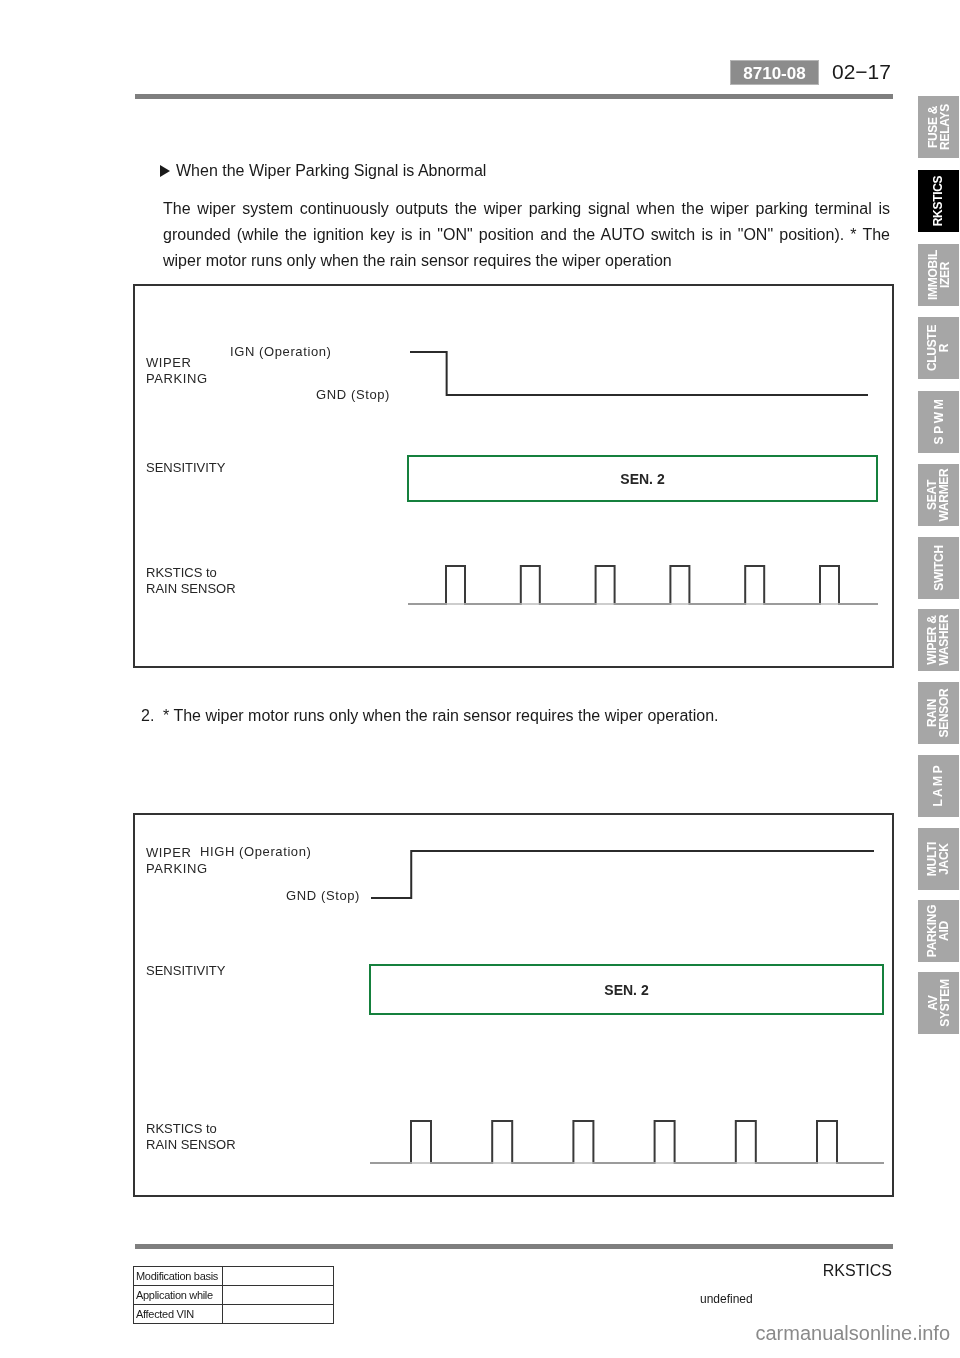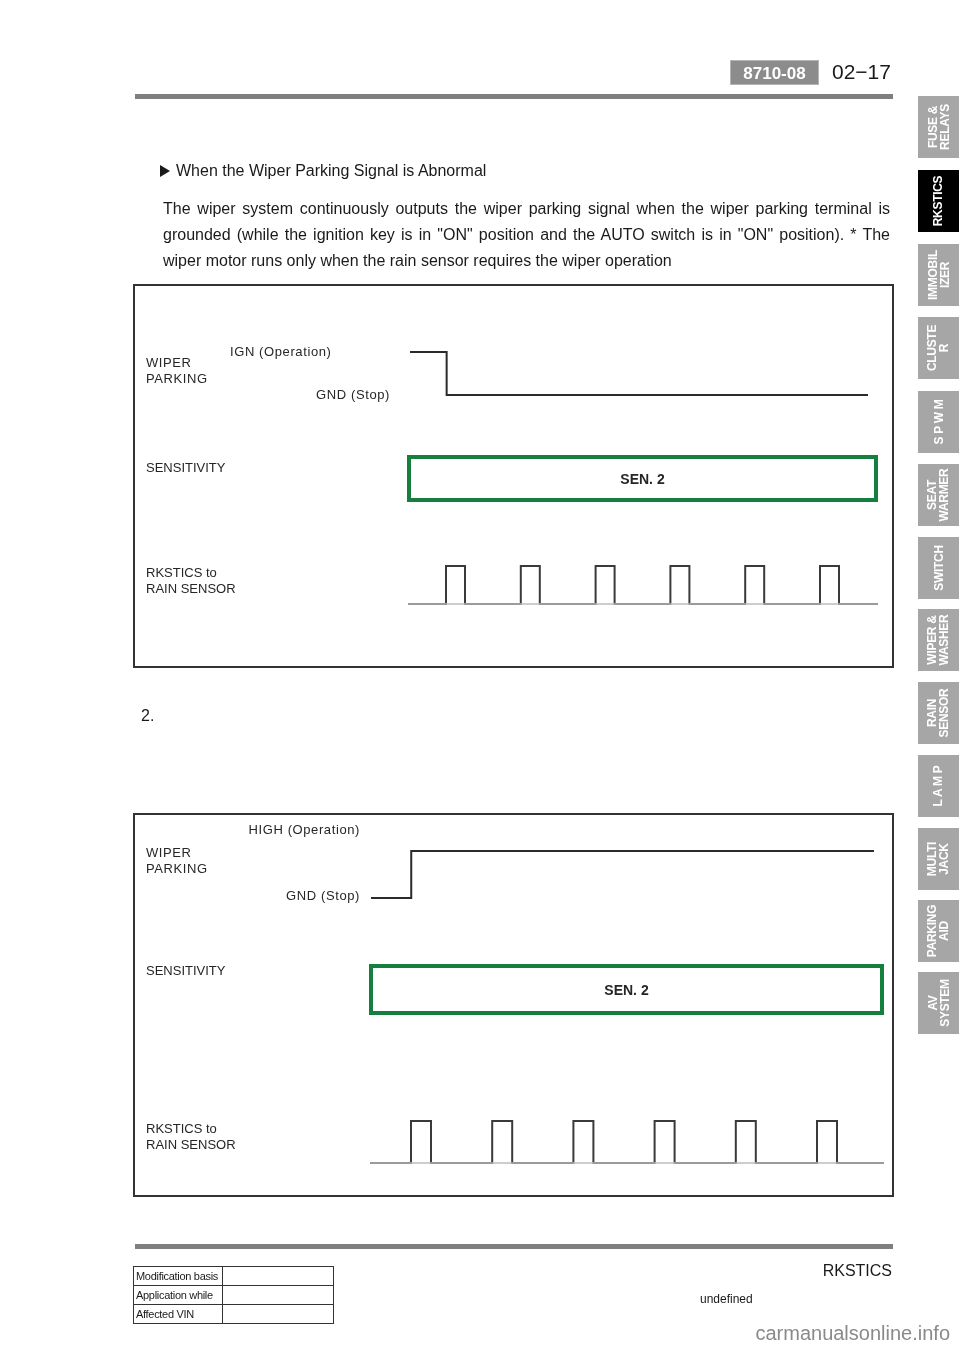--- a/index.html
+++ b/index.html
@@ -40,7 +40,7 @@
   .frame2 { left: 133px; top: 813px; width: 761px; height: 384px; }
   .lbl { font-size: 13px; line-height: 16px; color: #262626; }
   .lbl-spaced { letter-spacing: 0.6px; }
-  .sen-box { border: 4px solid #15803d; box-sizing: border-box; display: flex; align-items: center;
+  .sen-box { border: 2px solid #15803d; box-sizing: border-box; display: flex; align-items: center;
              justify-content: center; font-size: 14px; font-weight: bold; color: #262626; }
 
   

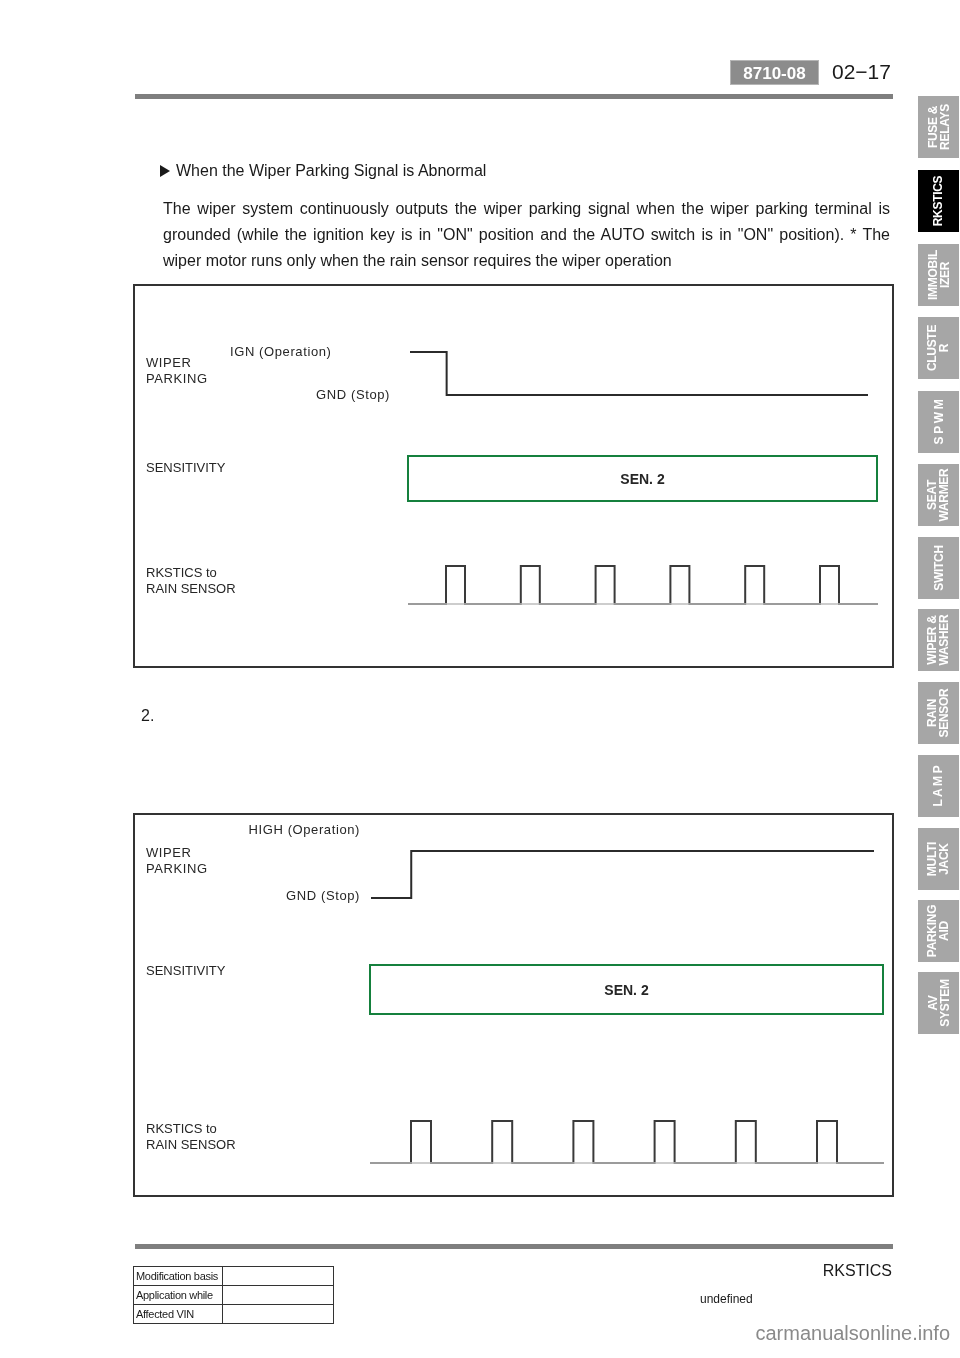--- a/index.html
+++ b/index.html
@@ -139,6 +139,7 @@
 
 <div class="abs para para2">
   <span class="num">2.</span>
+  <div class="last">* The wiper motor runs only when the rain sensor requires the wiper operation.</div>
 </div>
 
 <div class="abs frame frame2"></div>

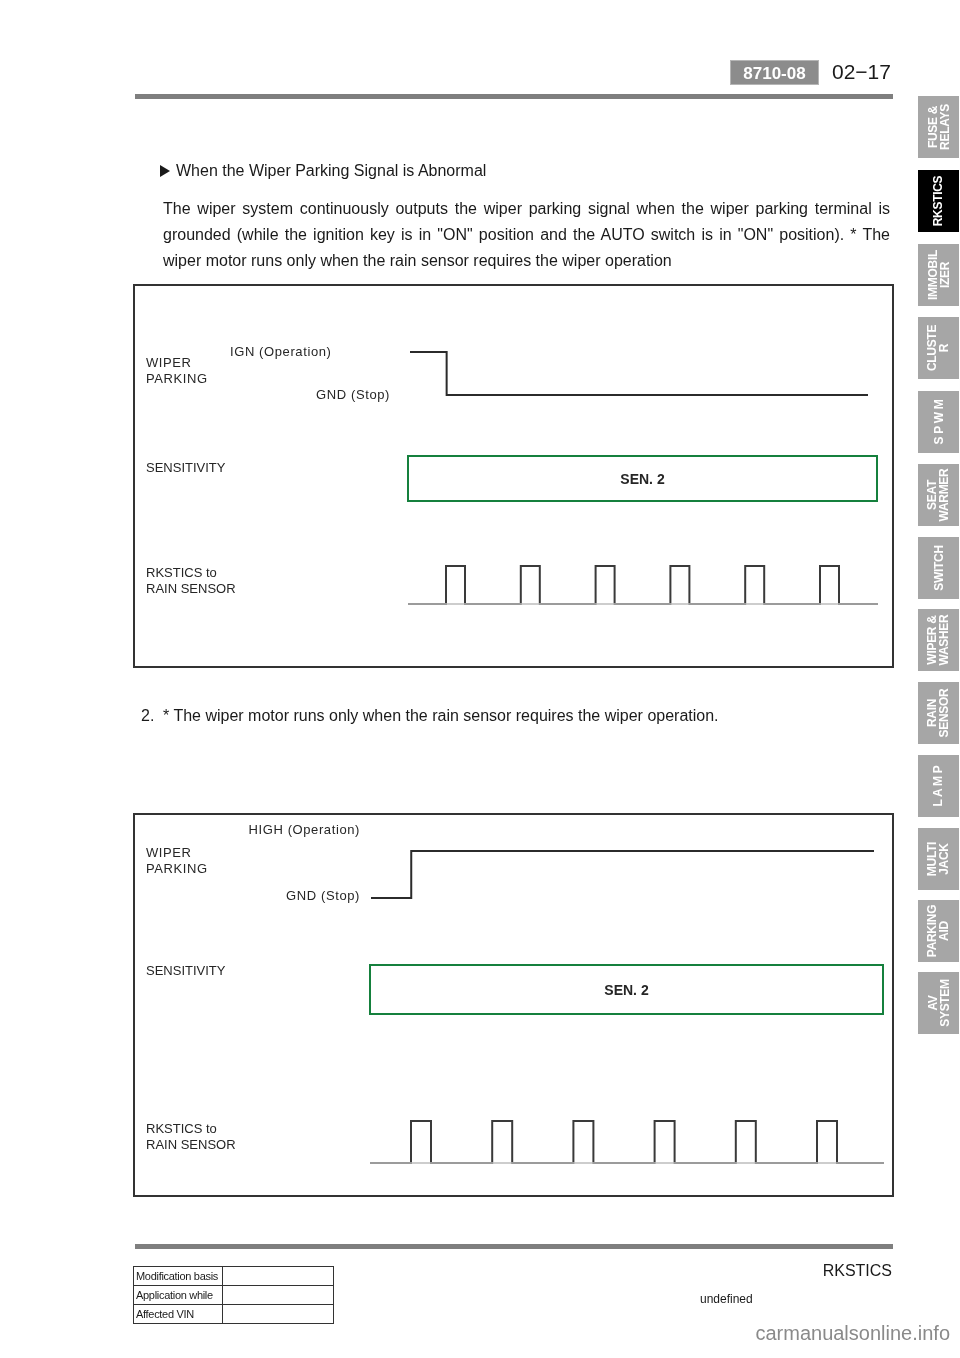--- a/index.html
+++ b/index.html
@@ -147,7 +147,7 @@
   <div>WIPER</div>
   <div>PARKING</div>
 </div>
-<div class="abs lbl lbl-spaced" style="left:200px; top:822px; width:160px; text-align:right;">HIGH (Operation)</div>
+<div class="abs lbl lbl-spaced" style="left:200px; top:844px; width:160px; text-align:left;">HIGH (Operation)</div>
 <div class="abs lbl lbl-spaced" style="left:200px; top:888px; width:160px; text-align:right;">GND (Stop)</div>
 <div class="abs lbl" style="left:146px; top:963px;">SENSITIVITY</div>
 <div class="abs sen-box" style="left:369px; top:964px; width:515px; height:51px;">

